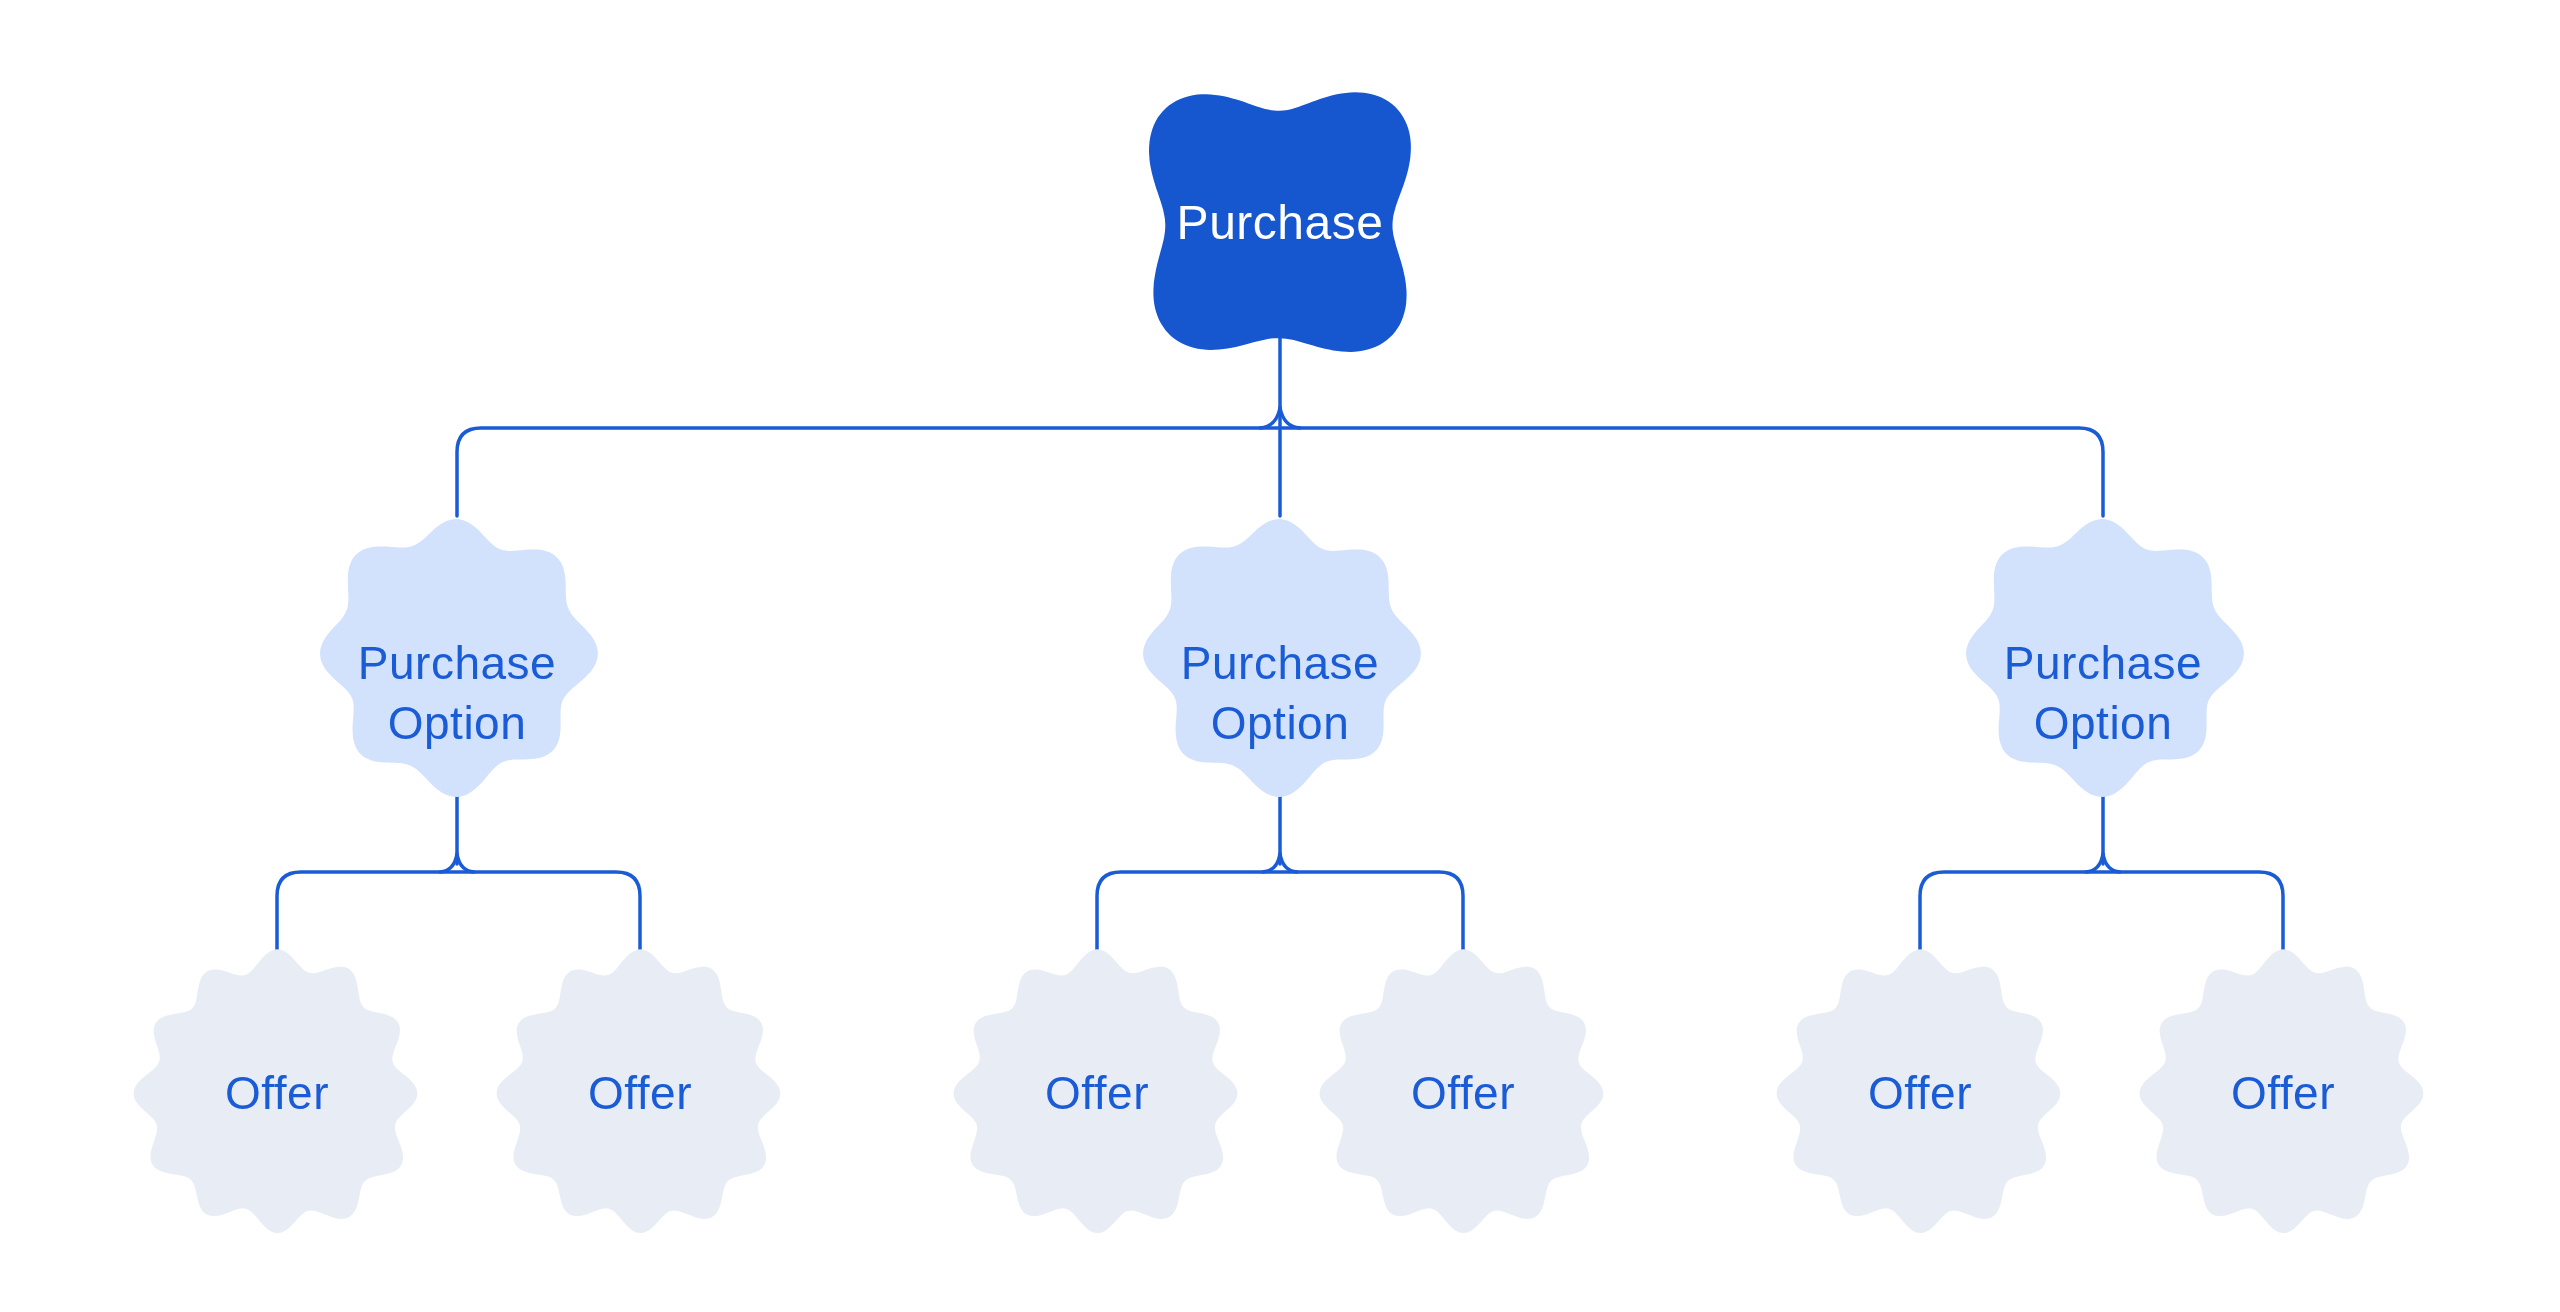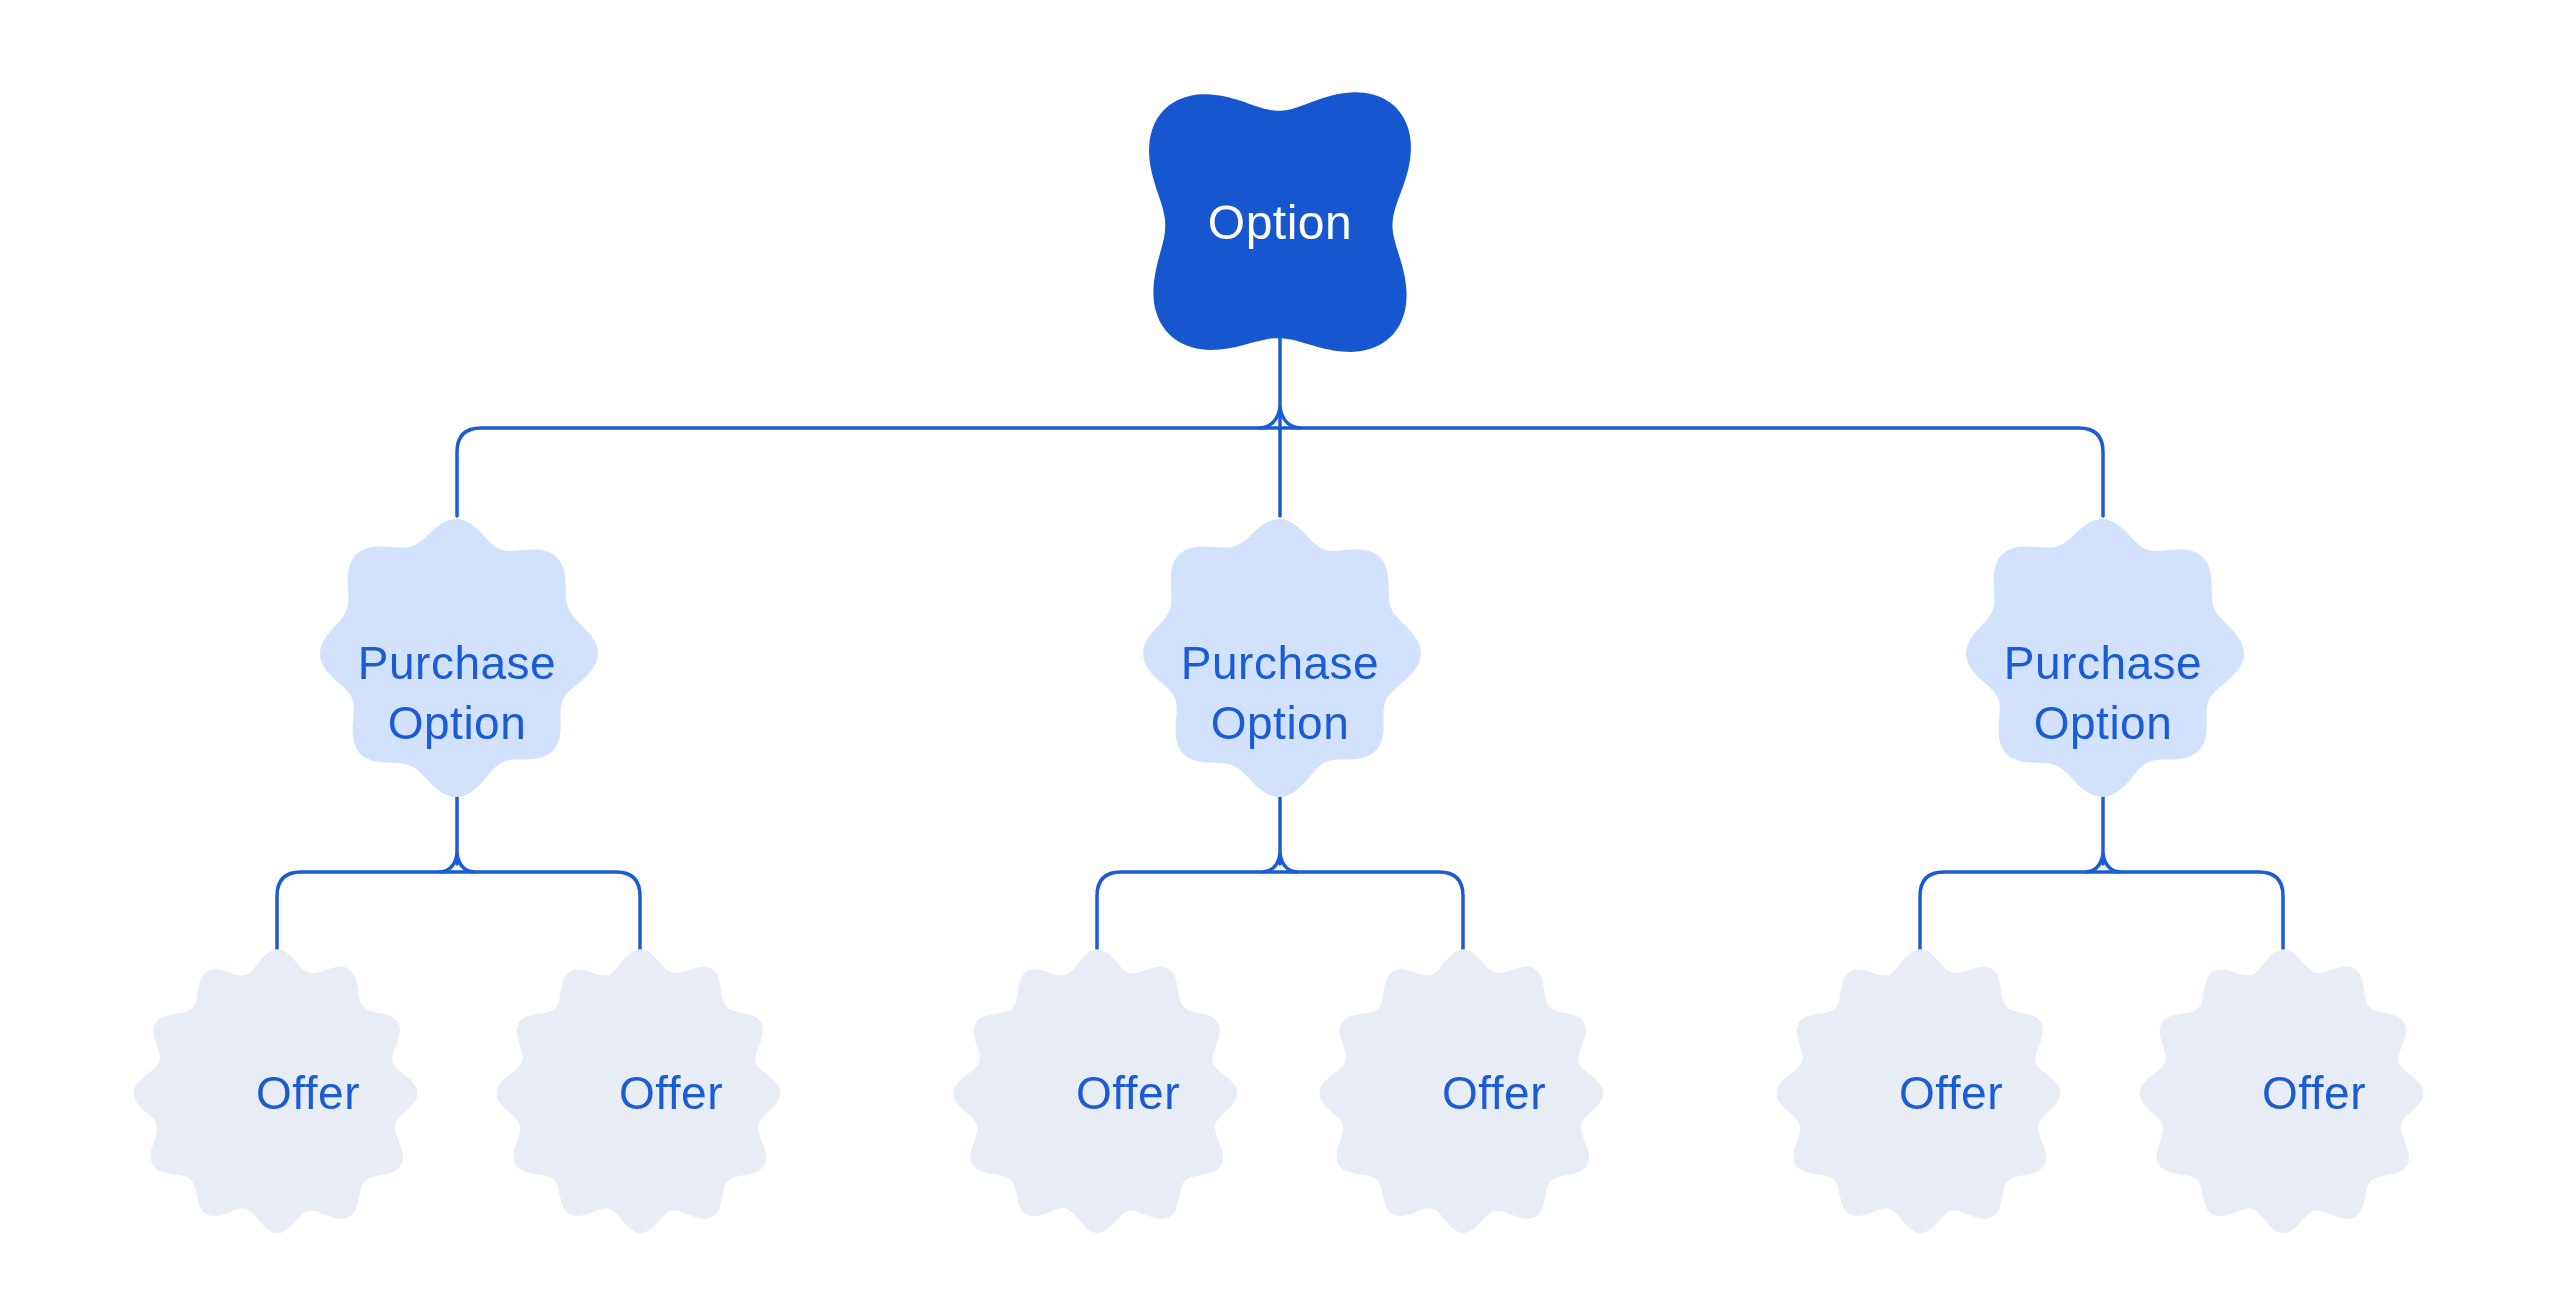--- a/index.html
+++ b/index.html
@@ -89,7 +89,7 @@
     <svg class="blob" width="340" height="340" viewBox="-170 -170 340 340">
         <path d="M112.6 0.0L112.5 2.9L112.5 5.9L112.8 8.9L113.2 11.9L113.8 15.0L114.6 18.1L115.5 21.4L116.4 24.7L117.5 28.2L118.6 31.8L119.7 35.5L120.9 39.3L122.0 43.2L123.1 47.2L124.0 51.4L124.9 55.6L125.6 59.9L126.1 64.3L126.5 68.7L126.6 73.1L126.4 77.5L126.1 81.9L125.4 86.2L124.4 90.4L123.2 94.5L121.7 98.5L119.9 102.4L117.7 106.0L115.3 109.5L112.7 112.7L109.7 115.6L106.6 118.3L103.1 120.8L99.5 122.9L95.7 124.8L91.8 126.3L87.7 127.6L83.5 128.6L79.2 129.3L74.9 129.7L70.5 129.9L66.2 129.8L61.8 129.6L57.5 129.1L53.2 128.4L49.0 127.6L44.9 126.7L40.8 125.7L36.9 124.7L33.1 123.6L29.4 122.5L25.8 121.4L22.3 120.4L18.9 119.4L15.6 118.5L12.4 117.8L9.2 117.2L6.1 116.7L3.0 116.4L0.0 116.2L-3.0 116.2L-6.1 116.3L-9.2 116.6L-12.3 117.1L-15.5 117.7L-18.8 118.4L-22.1 119.2L-25.5 120.1L-29.1 121.0L-32.7 122.0L-36.4 123.0L-40.3 124.0L-44.2 124.9L-48.3 125.7L-52.4 126.5L-56.6 127.1L-60.8 127.5L-65.1 127.8L-69.4 127.9L-73.8 127.7L-78.0 127.3L-82.3 126.7L-86.4 125.8L-90.5 124.6L-94.5 123.1L-98.3 121.3L-101.9 119.3L-105.3 117.0L-108.5 114.4L-111.5 111.5L-114.3 108.4L-116.7 105.1L-119.0 101.6L-120.9 97.9L-122.5 94.0L-123.9 90.0L-125.0 85.9L-125.8 81.7L-126.3 77.4L-126.6 73.1L-126.6 68.7L-126.4 64.4L-126.1 60.1L-125.5 55.9L-124.8 51.7L-124.0 47.6L-123.1 43.6L-122.2 39.7L-121.2 35.9L-120.2 32.2L-119.2 28.6L-118.2 25.1L-117.4 21.8L-116.6 18.5L-115.9 15.3L-115.4 12.1L-115.0 9.1L-114.8 6.0L-114.7 3.0L-114.9 0.0L-115.1 -3.0L-115.6 -6.1L-116.2 -9.1L-116.9 -12.3L-117.8 -15.5L-118.8 -18.8L-119.9 -22.2L-121.1 -25.7L-122.3 -29.4L-123.6 -33.1L-124.8 -37.0L-126.0 -40.9L-127.1 -45.0L-128.2 -49.2L-129.1 -53.5L-129.9 -57.8L-130.5 -62.2L-130.8 -66.7L-131.0 -71.1L-130.9 -75.6L-130.5 -80.0L-129.9 -84.3L-128.9 -88.6L-127.7 -92.8L-126.2 -96.8L-124.3 -100.7L-122.2 -104.4L-119.7 -107.8L-117.0 -111.0L-114.0 -114.0L-110.8 -116.7L-107.3 -119.1L-103.6 -121.3L-99.7 -123.1L-95.6 -124.6L-91.4 -125.8L-87.1 -126.7L-82.7 -127.4L-78.2 -127.7L-73.8 -127.7L-69.3 -127.6L-64.8 -127.1L-60.3 -126.5L-56.0 -125.7L-51.7 -124.7L-47.5 -123.6L-43.4 -122.4L-39.4 -121.2L-35.5 -119.9L-31.8 -118.6L-28.2 -117.3L-24.7 -116.1L-21.3 -115.0L-18.1 -114.0L-14.9 -113.1L-11.8 -112.4L-8.8 -111.8L-5.8 -111.4L-2.9 -111.2L-0.0 -111.2L2.9 -111.4L5.9 -111.8L8.8 -112.3L11.9 -113.1L15.0 -114.0L18.2 -115.0L21.5 -116.2L25.0 -117.4L28.5 -118.8L32.2 -120.2L36.0 -121.6L39.9 -122.9L44.0 -124.3L48.2 -125.5L52.5 -126.7L56.8 -127.7L61.3 -128.5L65.8 -129.1L70.3 -129.6L74.9 -129.7L79.4 -129.6L83.9 -129.2L88.4 -128.6L92.7 -127.6L96.9 -126.3L101.0 -124.7L104.8 -122.7L108.5 -120.5L112.0 -118.0L115.2 -115.2L118.1 -112.1L120.7 -108.7L123.1 -105.1L125.1 -101.3L126.9 -97.3L128.3 -93.2L129.4 -88.9L130.2 -84.5L130.7 -80.1L130.9 -75.6L130.8 -71.0L130.5 -66.5L130.0 -62.0L129.2 -57.5L128.3 -53.1L127.2 -48.8L126.0 -44.6L124.7 -40.5L123.4 -36.5L122.0 -32.7L120.6 -29.0L119.3 -25.4L118.0 -21.9L116.8 -18.5L115.7 -15.2L114.8 -12.1L114.0 -9.0L113.3 -5.9L112.9 -3.0L112.6 -0.0Z"></path>
       </svg>
-    <div class="label label-product">Option</div>
+    <div class="label label-product">Purchase</div>
   </div>
 
   <div class="node node-option" style="left:457px;top:655px">

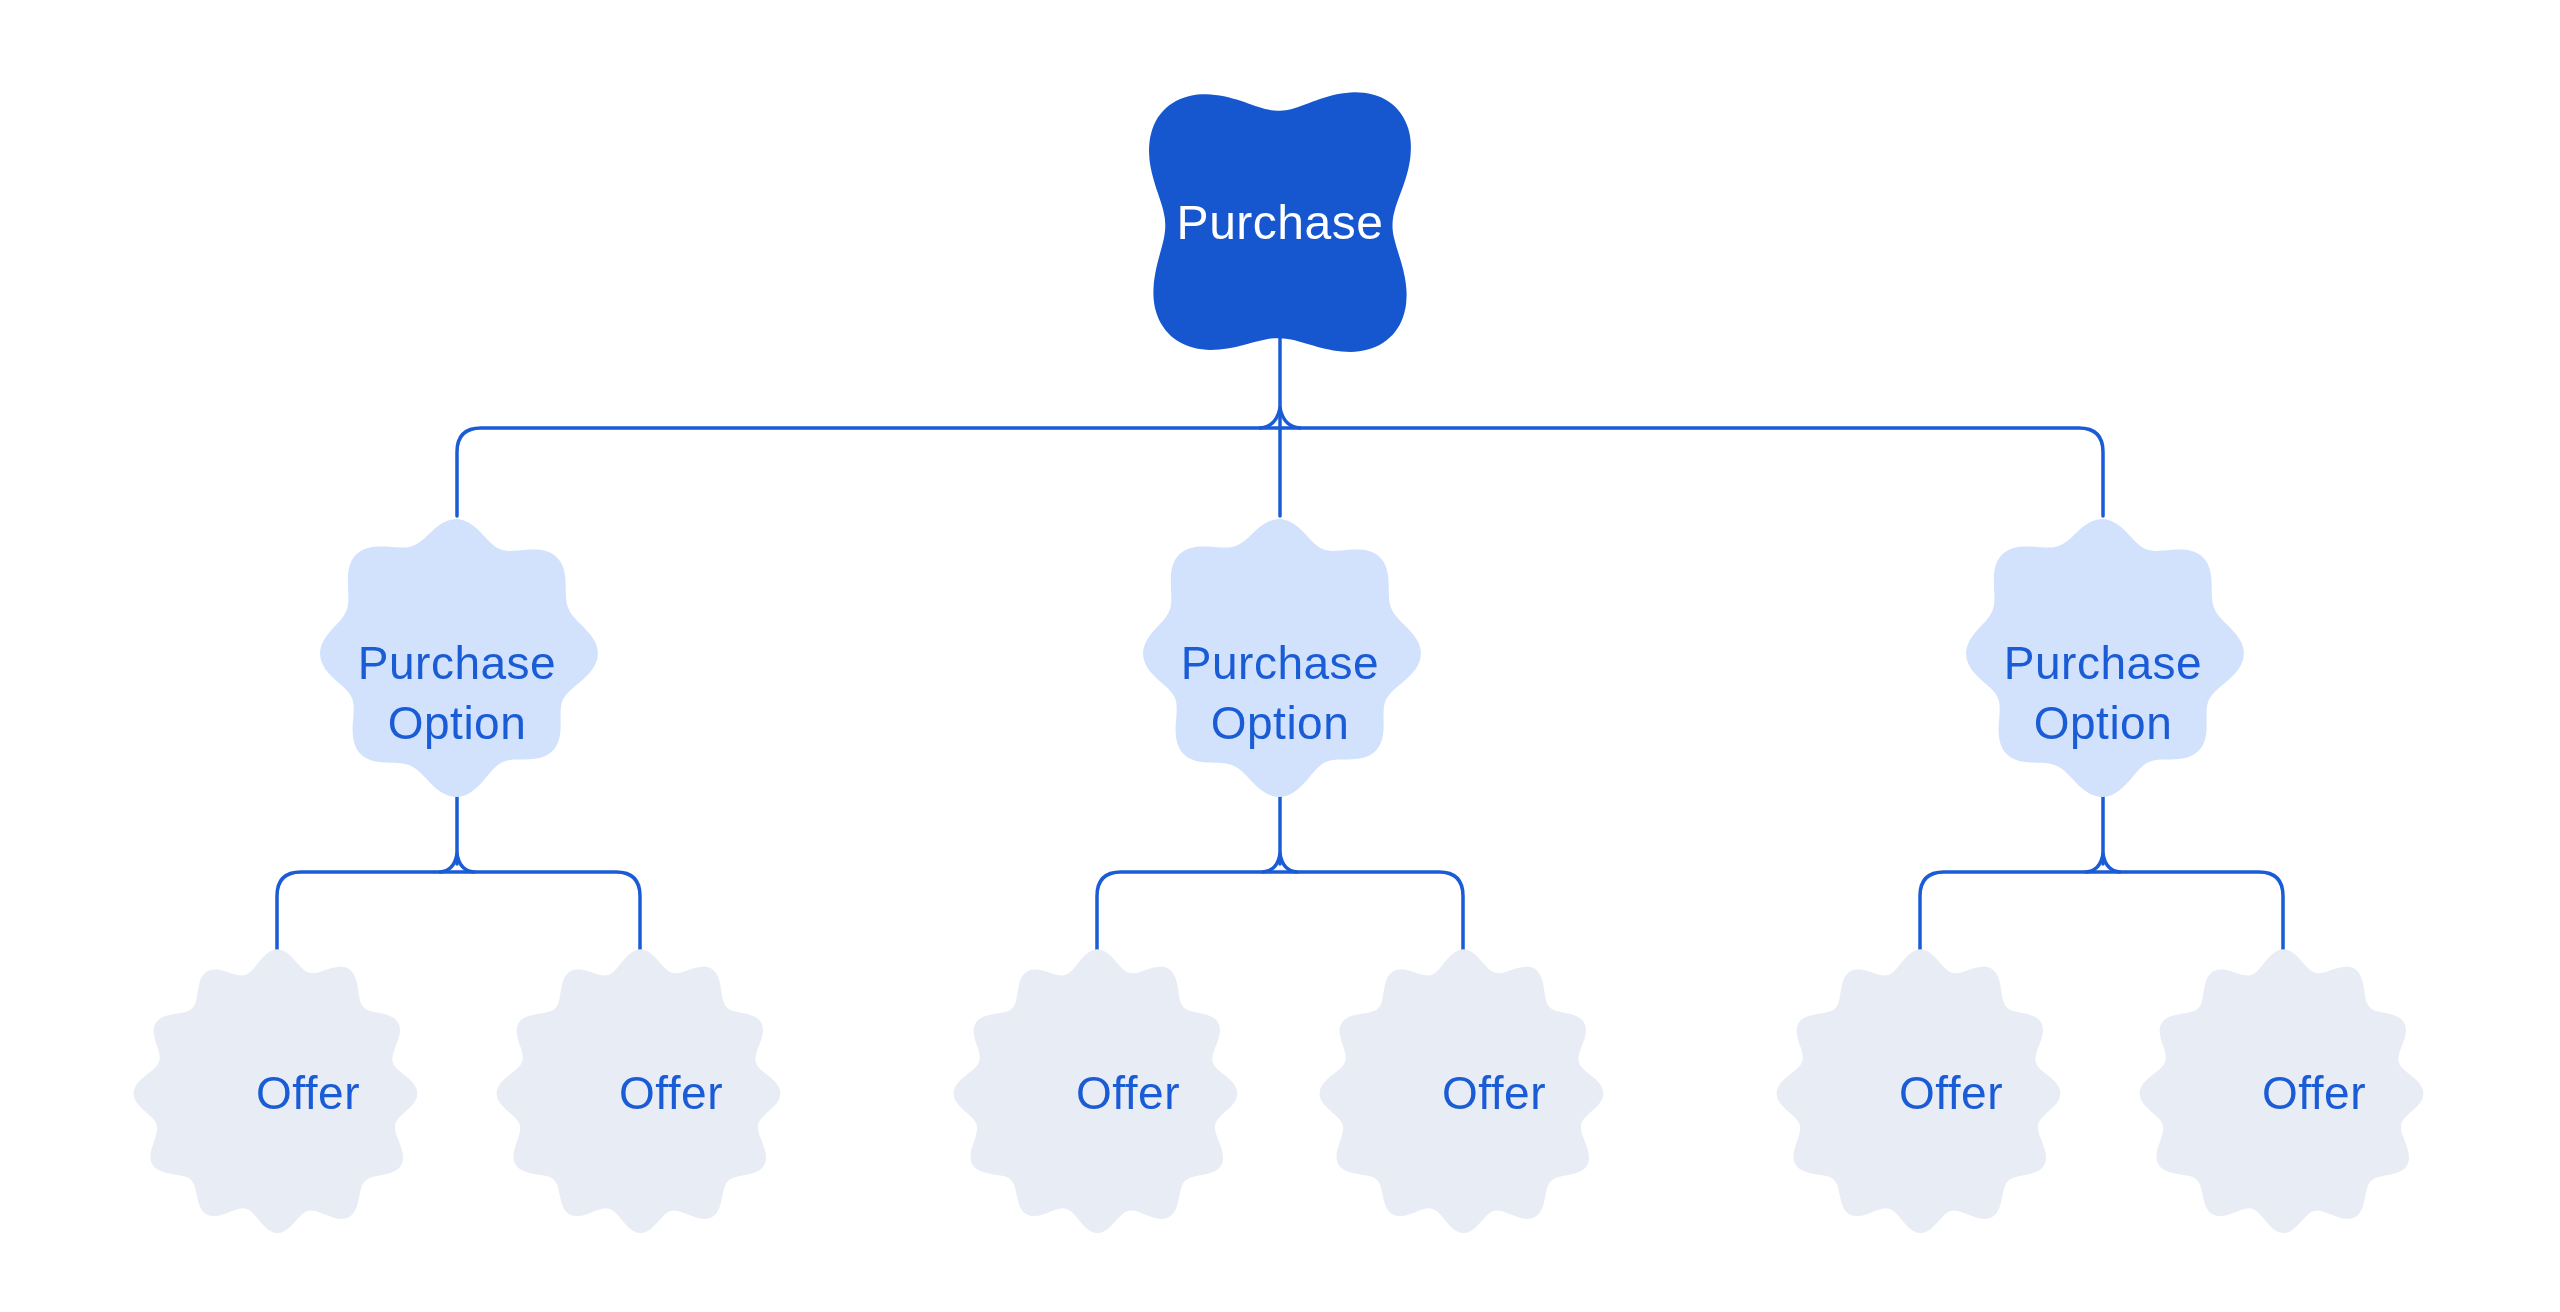--- a/index.html
+++ b/index.html
@@ -54,7 +54,6 @@
     color:var(--label_blue,#1a5bd6);
     font-size:46px;
     white-space:nowrap;
-    margin-left:31px;
   }
 </style>
 </head>

